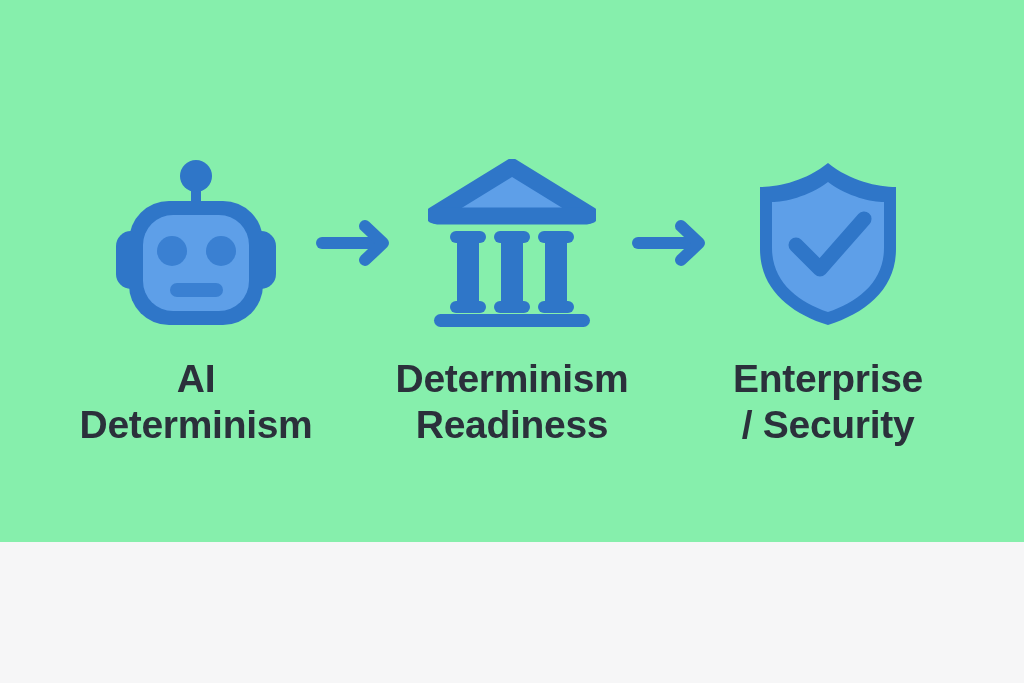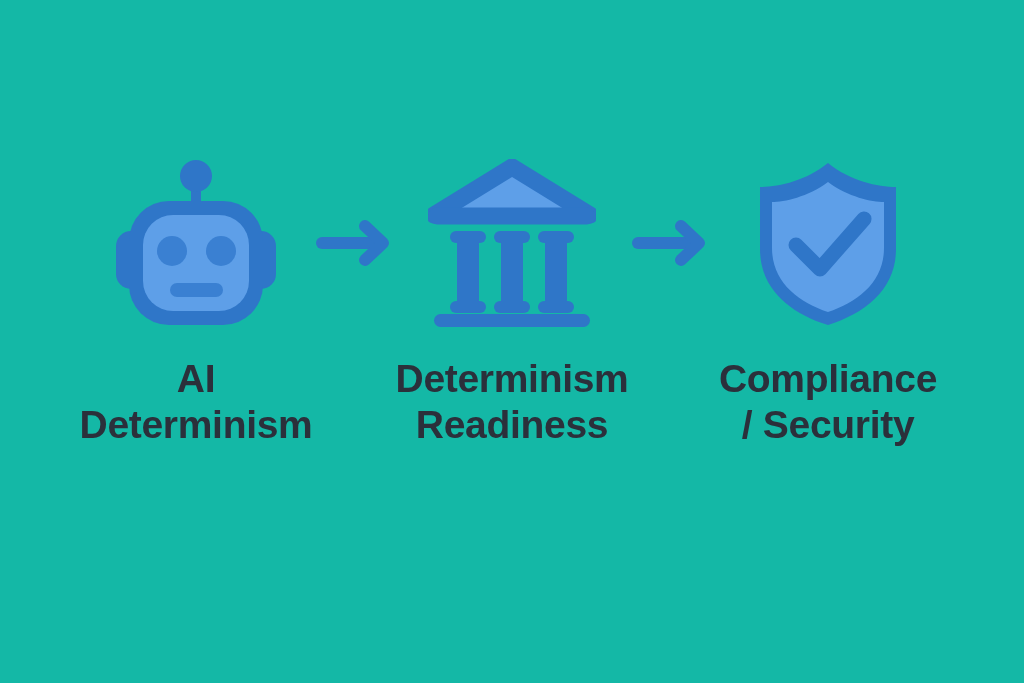--- a/index.html
+++ b/index.html
@@ -18,8 +18,8 @@
   .canvas {
     position: relative;
     width: 1024px;
-    height: 683px;
-    background: #14b8a6;
+    height: 542px;
+    background: #86efac;
     text-decoration: underline;
   }
 

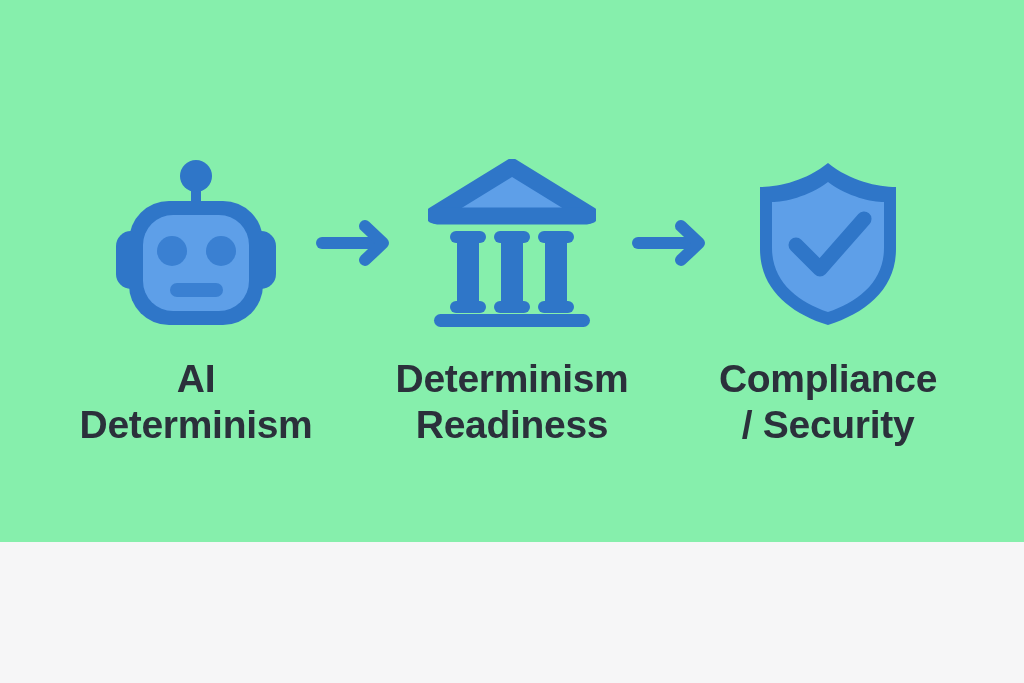--- a/index.html
+++ b/index.html
@@ -162,7 +162,7 @@
           <polyline points="42,88 66,112 110,62" fill="none" stroke="#2f76c8" stroke-width="15" stroke-linecap="round" stroke-linejoin="round"></polyline>
         </svg>
       </div>
-      <div class="stage-label">Compliance
+      <div class="stage-label">Enterprise
 / Security</div>
     </div>
 

